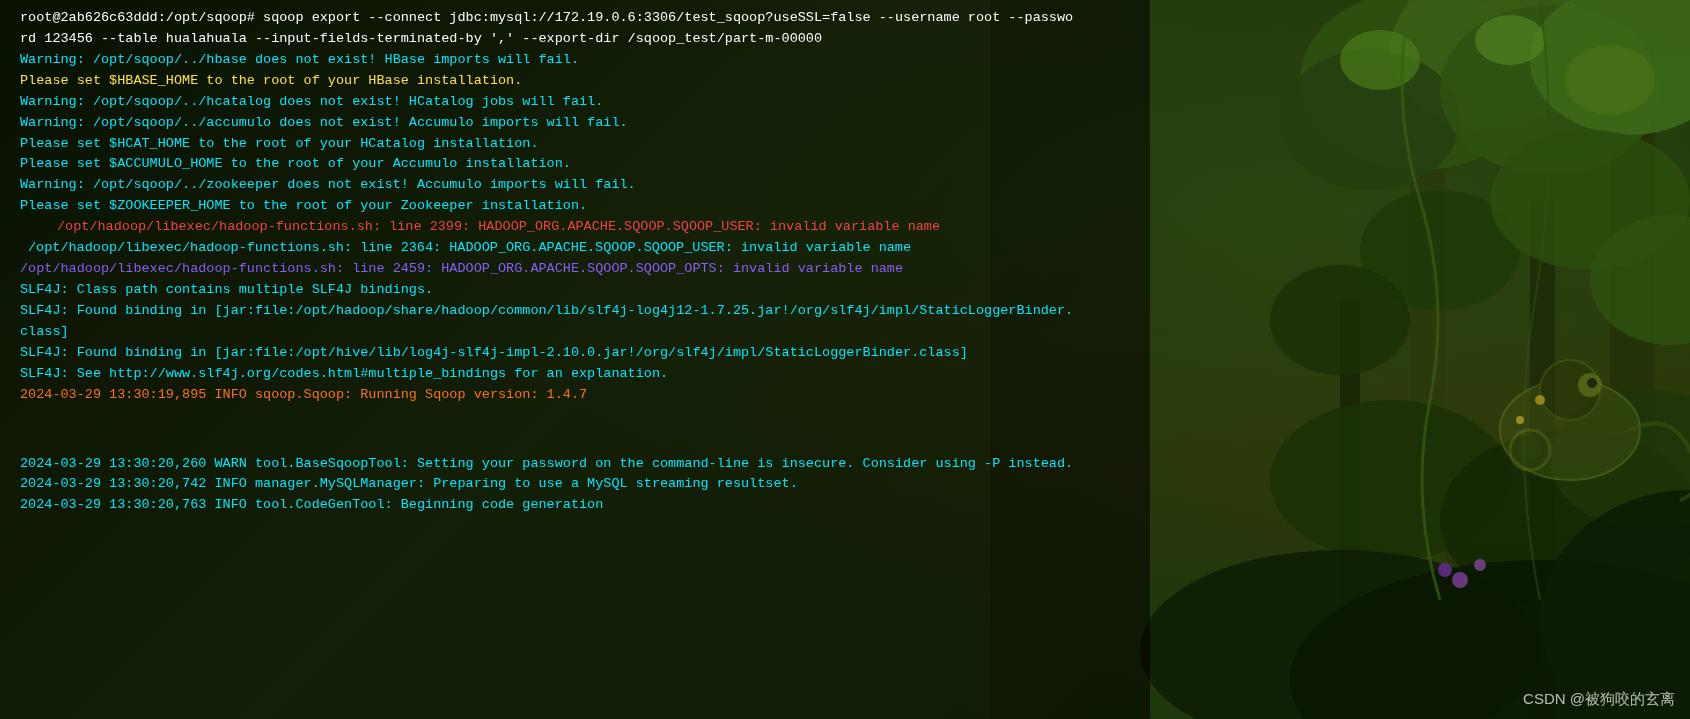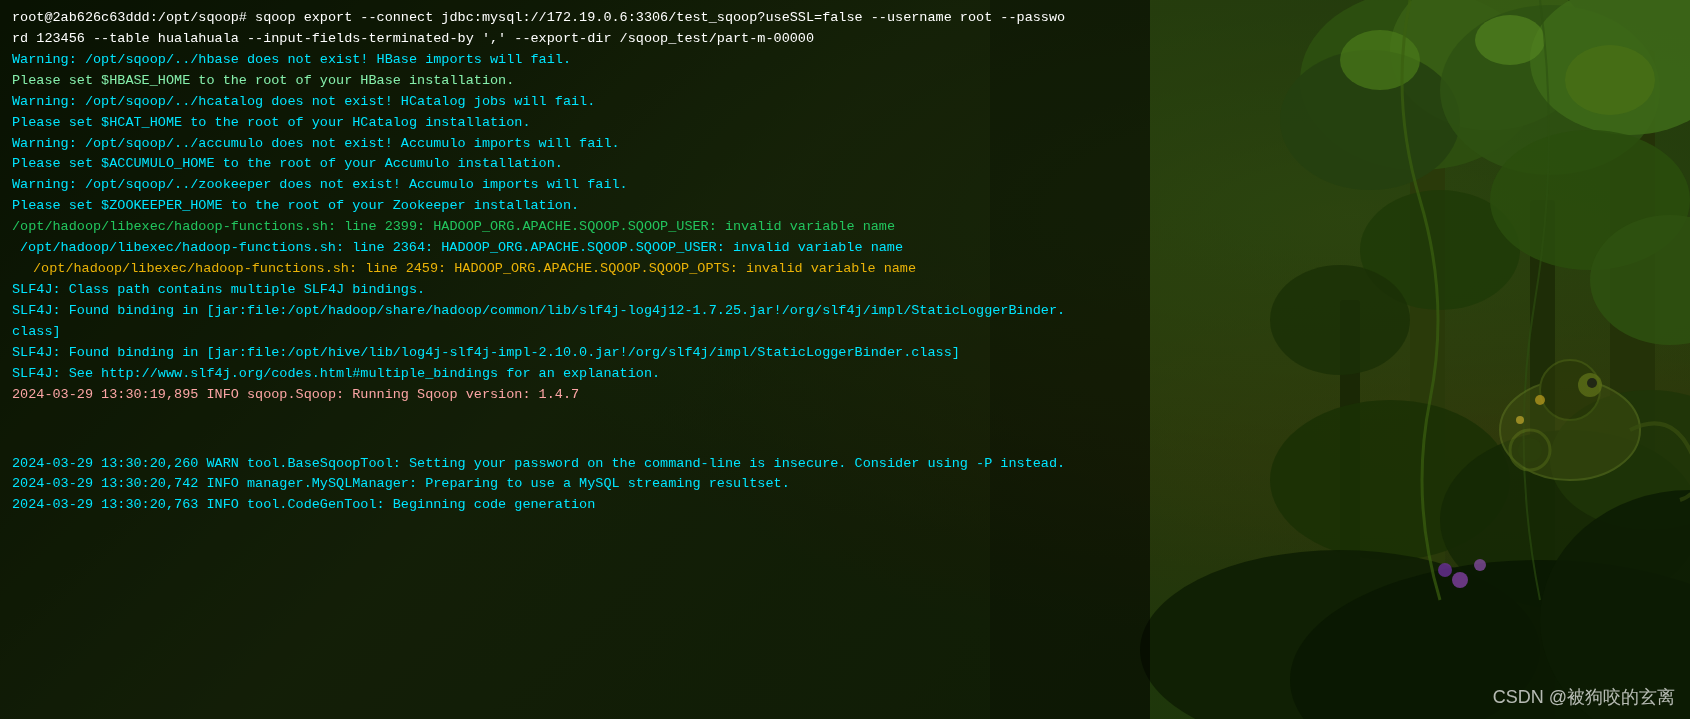--- a/index.html
+++ b/index.html
@@ -59,7 +59,7 @@
       width: 100%;
       height: 100%;
       z-index: 2;
-      padding: 8px 12px;
+      padding: 8px 20px;
       overflow: hidden;
     }
 

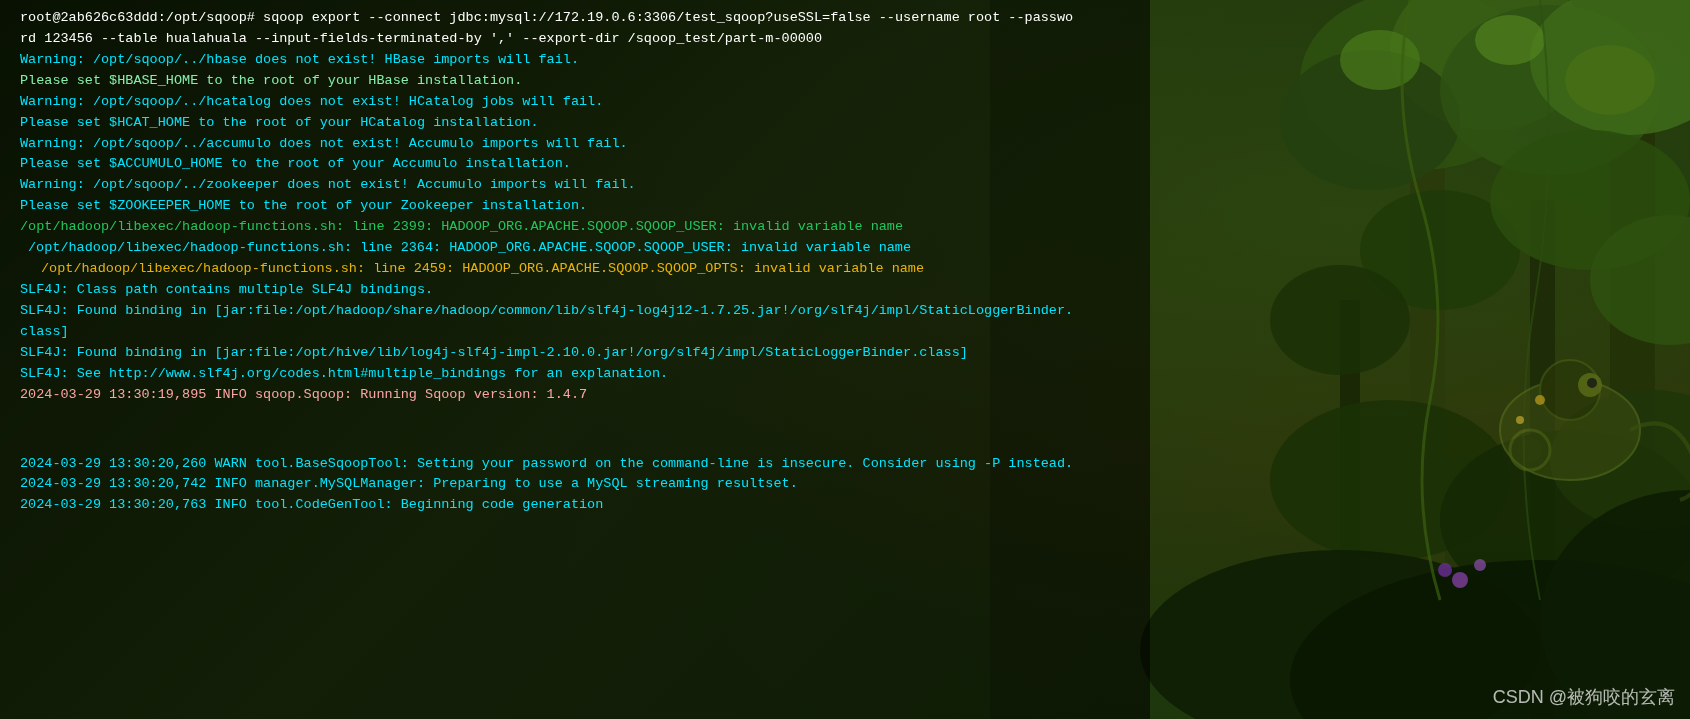--- a/index.html
+++ b/index.html
@@ -153,7 +153,7 @@
       <div class="terminal-line" style="color: rgb(255, 255, 255);">root@2ab626c63ddd:/opt/sqoop# sqoop export --connect jdbc:mysql://172.19.0.6:3306/test_sqoop?useSSL=false --username root --passwo</div>
       <div class="terminal-line" style="color: rgb(255, 255, 255);">rd 123456 --table hualahuala --input-fields-terminated-by ',' --export-dir /sqoop_test/part-m-00000</div>
       <div class="terminal-line" style="color: rgb(0, 229, 255);">Warning: /opt/sqoop/../hbase does not exist! HBase imports will fail.</div>
-      <div class="terminal-line" style="color: #86efac;">Please set $HBASE_HOME to the root of your HBase installation.</div>
+      <div class="terminal-line" style="color: #fde047;">Please set $HBASE_HOME to the root of your HBase installation.</div>
       <div class="terminal-line" style="color: rgb(0, 229, 255);">Warning: /opt/sqoop/../hcatalog does not exist! HCatalog jobs will fail.</div>
       <div class="terminal-line" style="color: rgb(0, 229, 255);">Please set $HCAT_HOME to the root of your HCatalog installation.</div>
       <div class="terminal-line" style="color: rgb(0, 229, 255);">Warning: /opt/sqoop/../accumulo does not exist! Accumulo imports will fail.</div>

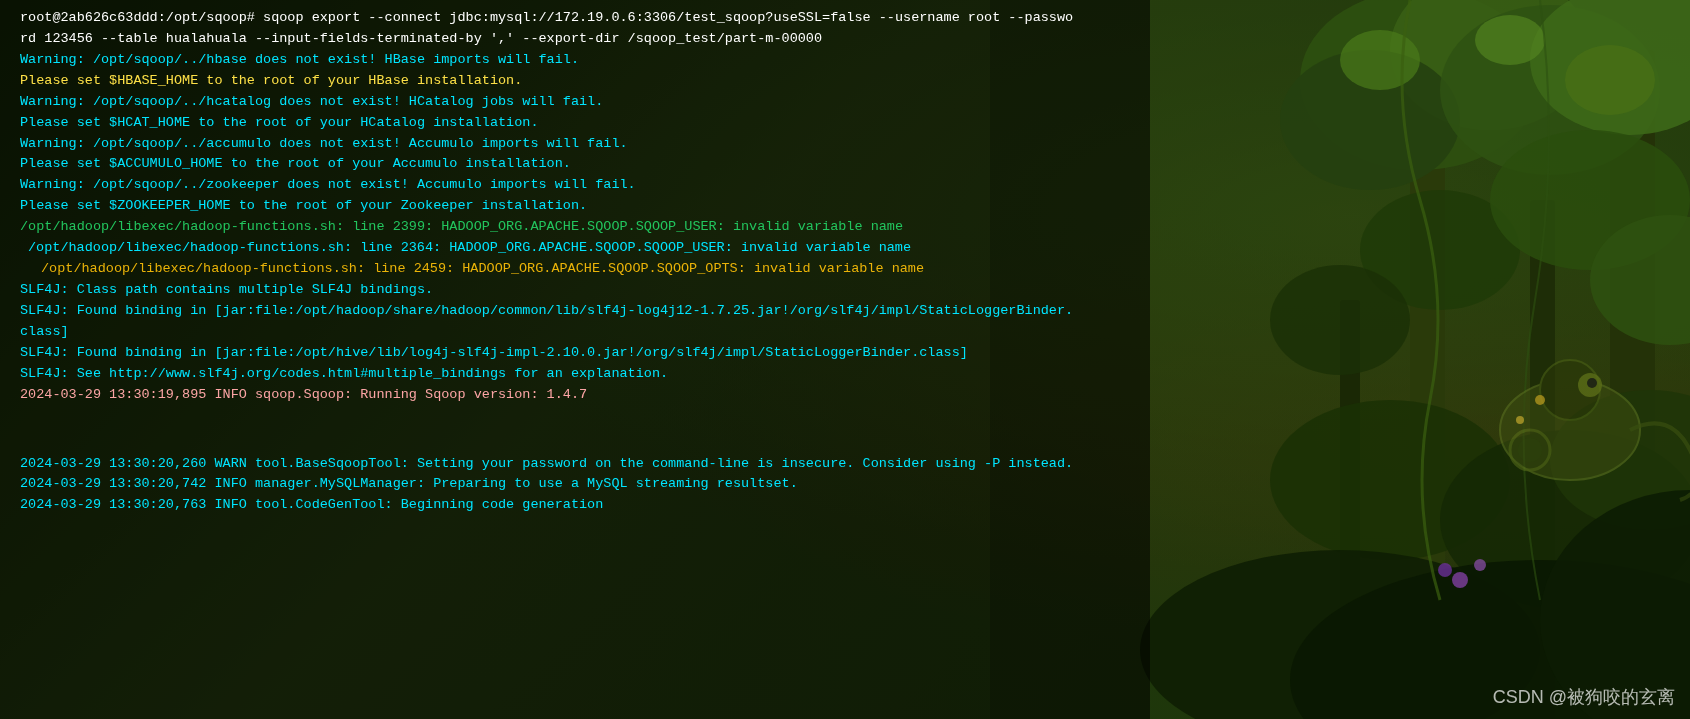--- a/index.html
+++ b/index.html
@@ -155,8 +155,8 @@
       <div class="terminal-line" style="color: rgb(0, 229, 255);">Warning: /opt/sqoop/../hbase does not exist! HBase imports will fail.</div>
       <div class="terminal-line" style="color: #fde047;">Please set $HBASE_HOME to the root of your HBase installation.</div>
       <div class="terminal-line" style="color: rgb(0, 229, 255);">Warning: /opt/sqoop/../hcatalog does not exist! HCatalog jobs will fail.</div>
+      <div class="terminal-line" style="color: rgb(0, 229, 255);">Warning: /opt/sqoop/../accumulo does not exist! Accumulo imports will fail.</div>
       <div class="terminal-line" style="color: rgb(0, 229, 255);">Please set $HCAT_HOME to the root of your HCatalog installation.</div>
-      <div class="terminal-line" style="color: rgb(0, 229, 255);">Warning: /opt/sqoop/../accumulo does not exist! Accumulo imports will fail.</div>
       <div class="terminal-line" style="color: rgb(0, 229, 255);">Please set $ACCUMULO_HOME to the root of your Accumulo installation.</div>
       <div class="terminal-line" style="color: rgb(0, 229, 255);">Warning: /opt/sqoop/../zookeeper does not exist! Accumulo imports will fail.</div>
       <div class="terminal-line" style="color: rgb(0, 229, 255);">Please set $ZOOKEEPER_HOME to the root of your Zookeeper installation.</div>

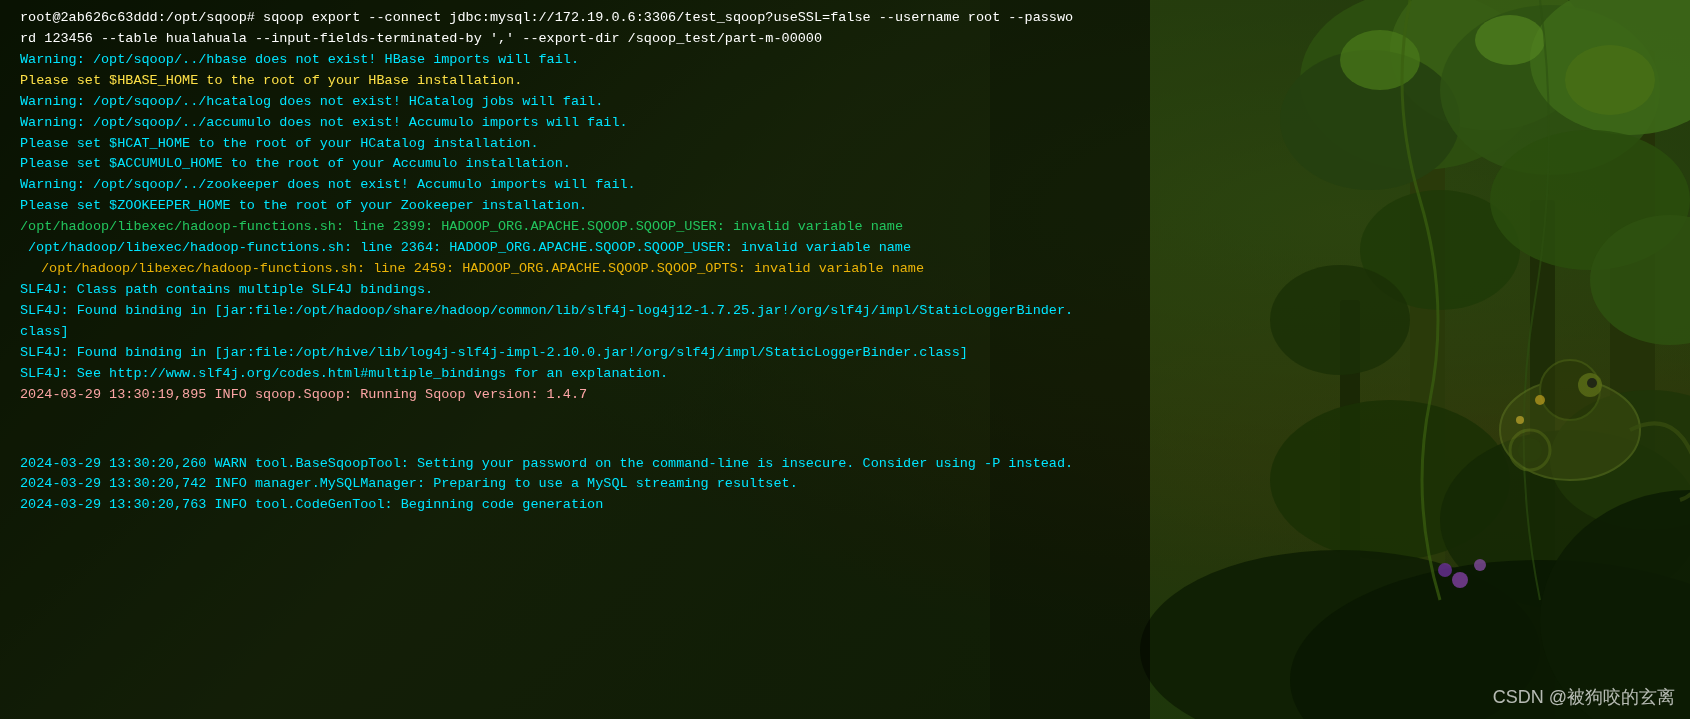--- a/index.html
+++ b/index.html
@@ -160,7 +160,7 @@
       <div class="terminal-line" style="color: rgb(0, 229, 255);">Please set $ACCUMULO_HOME to the root of your Accumulo installation.</div>
       <div class="terminal-line" style="color: rgb(0, 229, 255);">Warning: /opt/sqoop/../zookeeper does not exist! Accumulo imports will fail.</div>
       <div class="terminal-line" style="color: rgb(0, 229, 255);">Please set $ZOOKEEPER_HOME to the root of your Zookeeper installation.</div>
-      <div class="terminal-line" style="color: #22c55e;">/opt/hadoop/libexec/hadoop-functions.sh: line 2399: HADOOP_ORG.APACHE.SQOOP.SQOOP_USER: invalid variable name</div>
+      <div class="terminal-line" style="color: #ef4444; margin-left: 37px;">/opt/hadoop/libexec/hadoop-functions.sh: line 2399: HADOOP_ORG.APACHE.SQOOP.SQOOP_USER: invalid variable name</div>
       <div class="terminal-line" style="color: rgb(0, 229, 255); margin-left: 8px;">/opt/hadoop/libexec/hadoop-functions.sh: line 2364: HADOOP_ORG.APACHE.SQOOP.SQOOP_USER: invalid variable name</div>
       <div class="terminal-line" style="color: #eab308; margin-left: 21px;">/opt/hadoop/libexec/hadoop-functions.sh: line 2459: HADOOP_ORG.APACHE.SQOOP.SQOOP_OPTS: invalid variable name</div>
       <div class="terminal-line" style="color: rgb(0, 229, 255);">SLF4J: Class path contains multiple SLF4J bindings.</div>

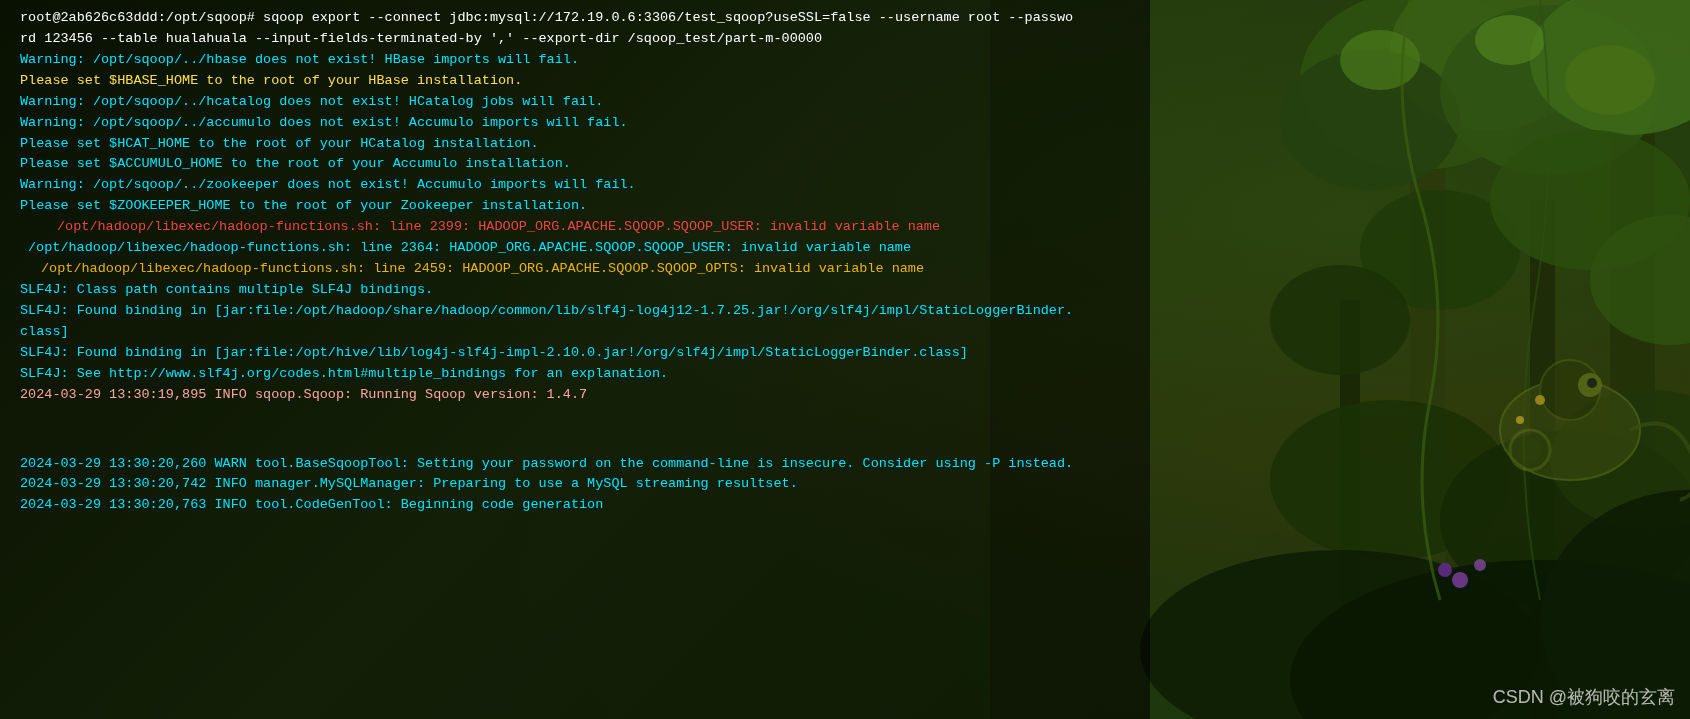--- a/index.html
+++ b/index.html
@@ -162,7 +162,7 @@
       <div class="terminal-line" style="color: rgb(0, 229, 255);">Please set $ZOOKEEPER_HOME to the root of your Zookeeper installation.</div>
       <div class="terminal-line" style="color: #ef4444; margin-left: 37px;">/opt/hadoop/libexec/hadoop-functions.sh: line 2399: HADOOP_ORG.APACHE.SQOOP.SQOOP_USER: invalid variable name</div>
       <div class="terminal-line" style="color: rgb(0, 229, 255); margin-left: 8px;">/opt/hadoop/libexec/hadoop-functions.sh: line 2364: HADOOP_ORG.APACHE.SQOOP.SQOOP_USER: invalid variable name</div>
-      <div class="terminal-line" style="color: #eab308; margin-left: 21px;">/opt/hadoop/libexec/hadoop-functions.sh: line 2459: HADOOP_ORG.APACHE.SQOOP.SQOOP_OPTS: invalid variable name</div>
+      <div class="terminal-line" style="color: #8b5cf6;">/opt/hadoop/libexec/hadoop-functions.sh: line 2459: HADOOP_ORG.APACHE.SQOOP.SQOOP_OPTS: invalid variable name</div>
       <div class="terminal-line" style="color: rgb(0, 229, 255);">SLF4J: Class path contains multiple SLF4J bindings.</div>
       <div class="terminal-line" style="color: rgb(0, 229, 255);">SLF4J: Found binding in [jar:file:/opt/hadoop/share/hadoop/common/lib/slf4j-log4j12-1.7.25.jar!/org/slf4j/impl/StaticLoggerBinder.</div>
       <div class="terminal-line" style="color: rgb(0, 229, 255);">class]</div>

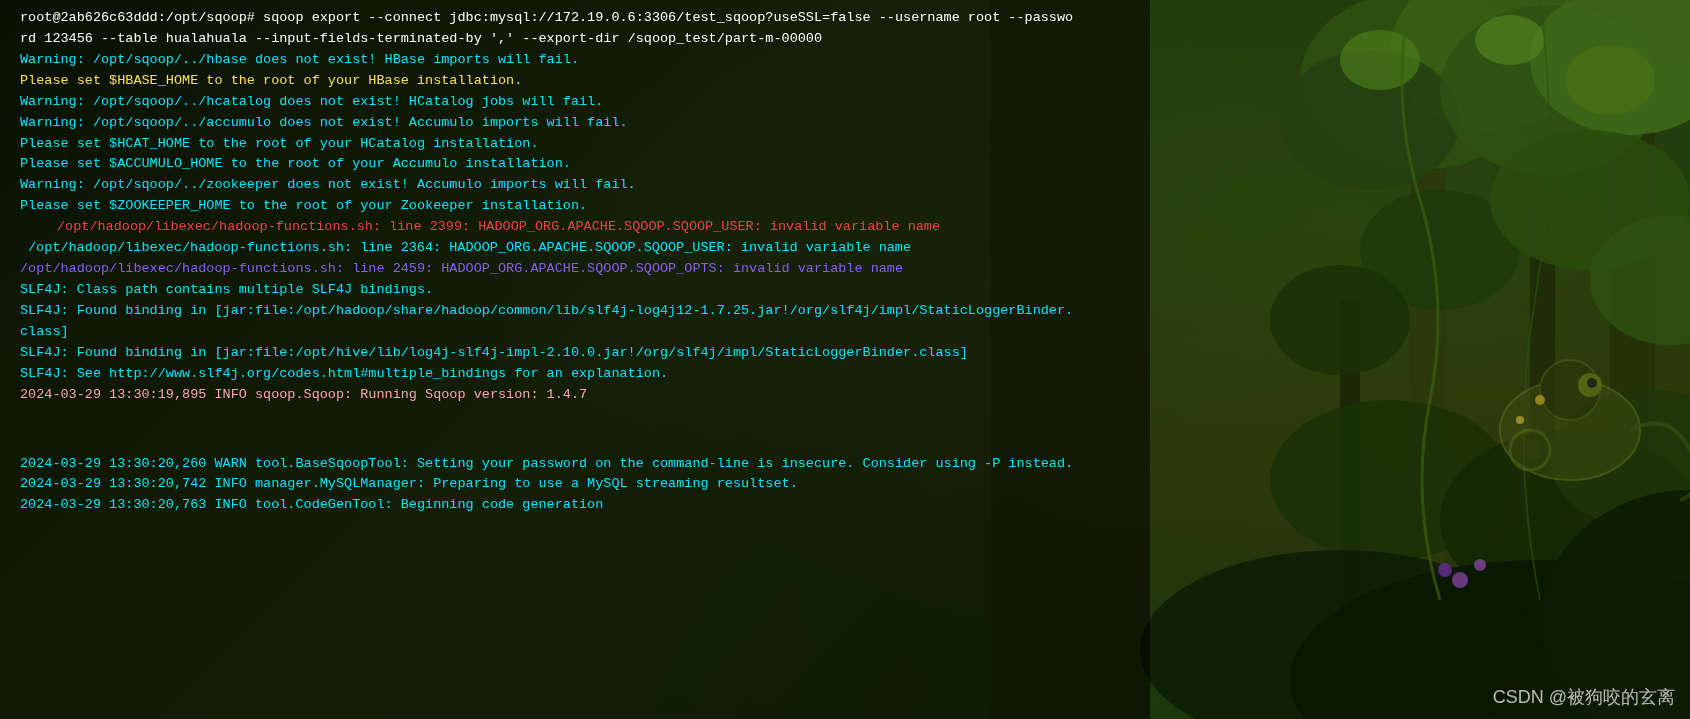--- a/index.html
+++ b/index.html
@@ -168,7 +168,7 @@
       <div class="terminal-line" style="color: rgb(0, 229, 255);">class]</div>
       <div class="terminal-line" style="color: rgb(0, 229, 255);">SLF4J: Found binding in [jar:file:/opt/hive/lib/log4j-slf4j-impl-2.10.0.jar!/org/slf4j/impl/StaticLoggerBinder.class]</div>
       <div class="terminal-line" style="color: rgb(0, 229, 255);">SLF4J: See http://www.slf4j.org/codes.html#multiple_bindings for an explanation.</div>
-      <div class="terminal-line" style="color: #fca5a5;">2024-03-29 13:30:19,895 INFO sqoop.Sqoop: Running Sqoop version: 1.4.7</div>
+      <div class="terminal-line" style="color: #f97316;">2024-03-29 13:30:19,895 INFO sqoop.Sqoop: Running Sqoop version: 1.4.7</div>
       <div class="terminal-line" style="color: rgb(0, 229, 255); margin-top: 48px;">2024-03-29 13:30:20,260 WARN tool.BaseSqoopTool: Setting your password on the command-line is insecure. Consider using -P instead.</div>
       <div class="terminal-line" style="color: rgb(0, 229, 255);">2024-03-29 13:30:20,742 INFO manager.MySQLManager: Preparing to use a MySQL streaming resultset.</div>
       <div class="terminal-line" style="color: rgb(0, 229, 255);">2024-03-29 13:30:20,763 INFO tool.CodeGenTool: Beginning code generation</div>

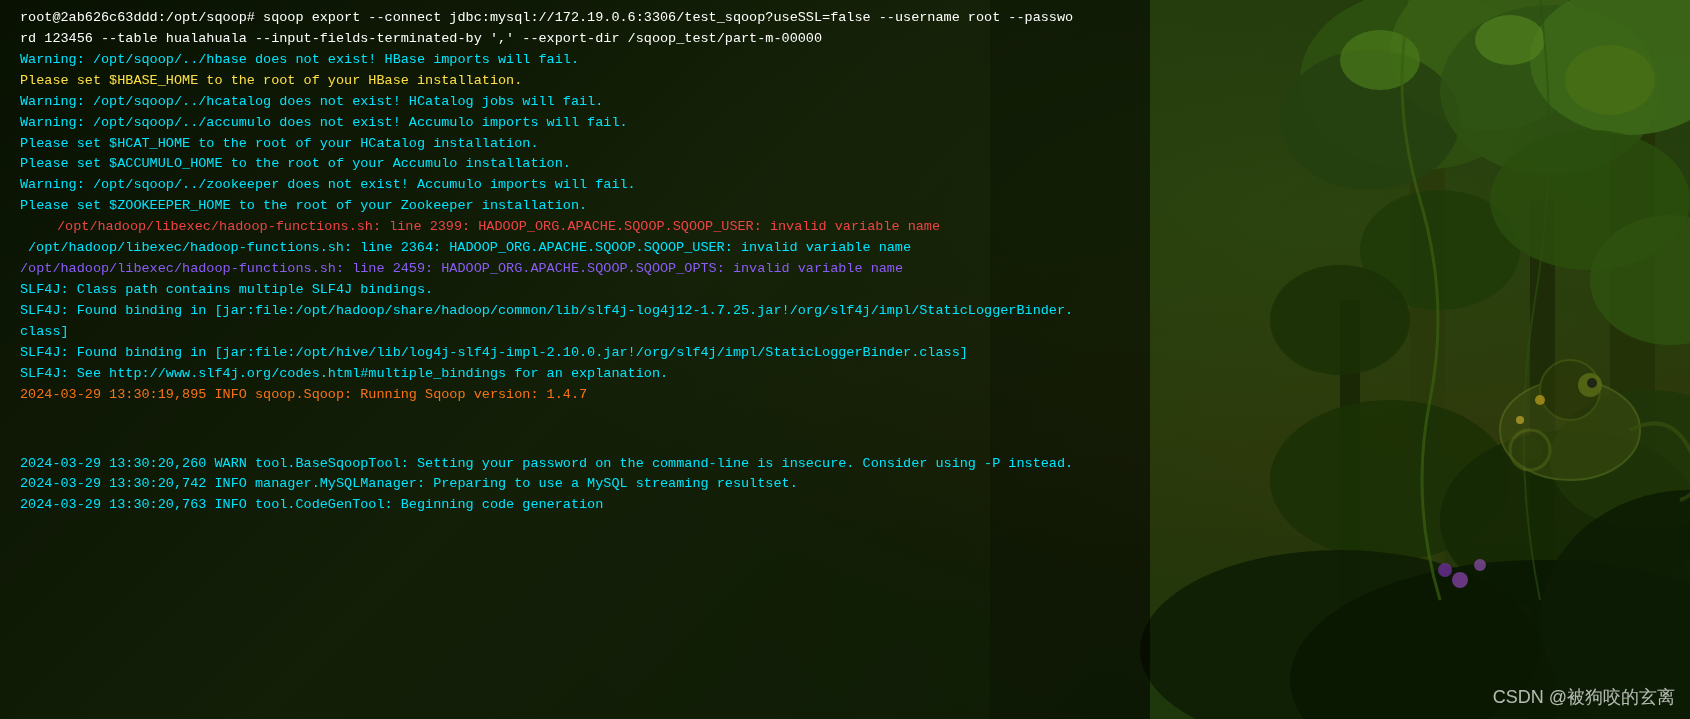--- a/index.html
+++ b/index.html
@@ -76,7 +76,7 @@
       bottom: 10px;
       right: 15px;
       color: rgba(255, 255, 255, 0.7);
-      font-size: 18px;
+      font-size: 15px;
       font-family: Arial, sans-serif;
       z-index: 10;
       text-align: right;

